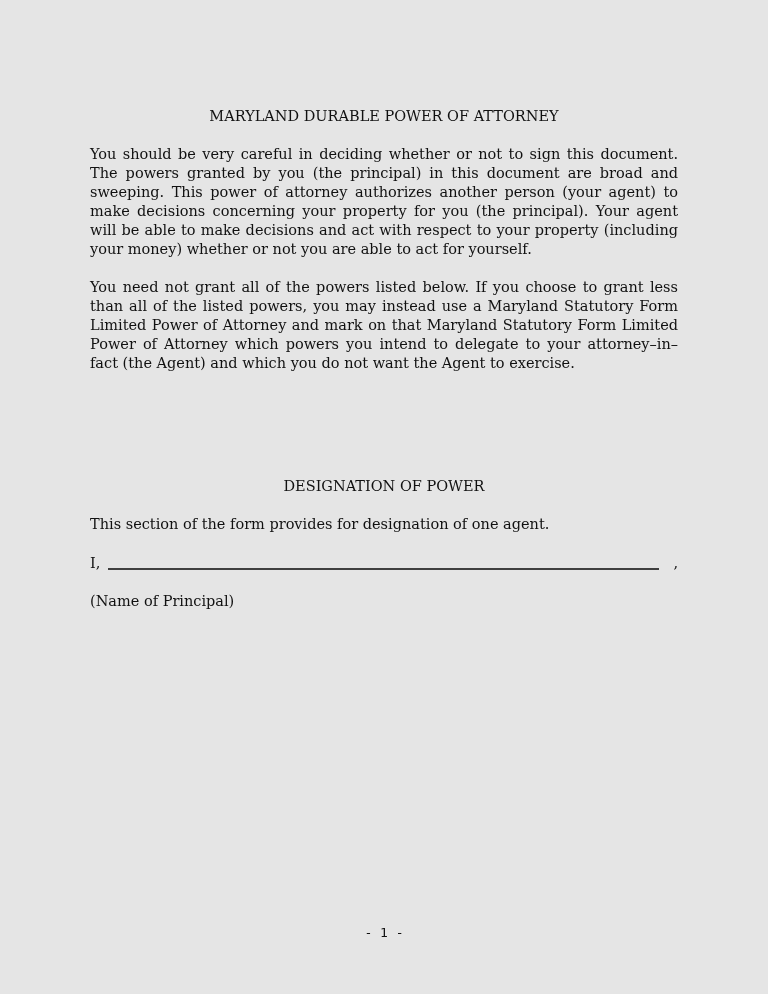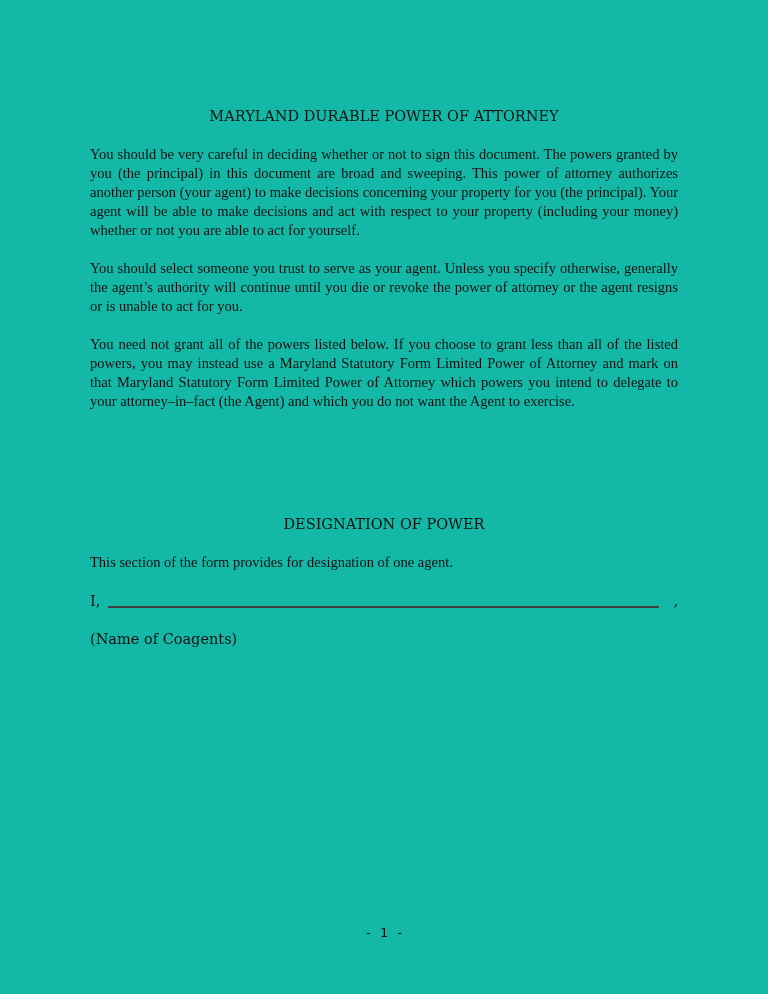--- a/index.html
+++ b/index.html
@@ -11,7 +11,7 @@
     position: relative;
     width: 768px;
     height: 994px;
-    background: #14b8a6;
+    background: #e5e5e5;
     font-family: "DejaVu Serif", serif;
     color: #111111;
     box-sizing: border-box;

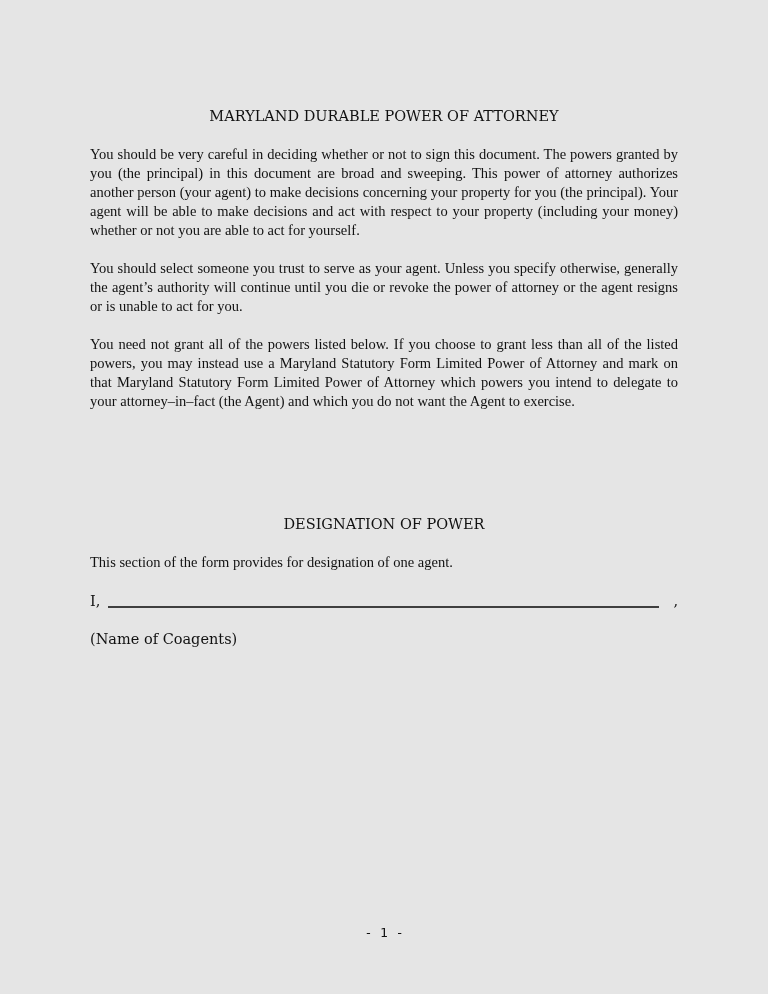--- a/index.html
+++ b/index.html
@@ -31,7 +31,6 @@
   }
   .body-par {
     text-align: justify;
-    font-family: Liberation Serif, serif;
   }
   .spacer {
     height: 66px;

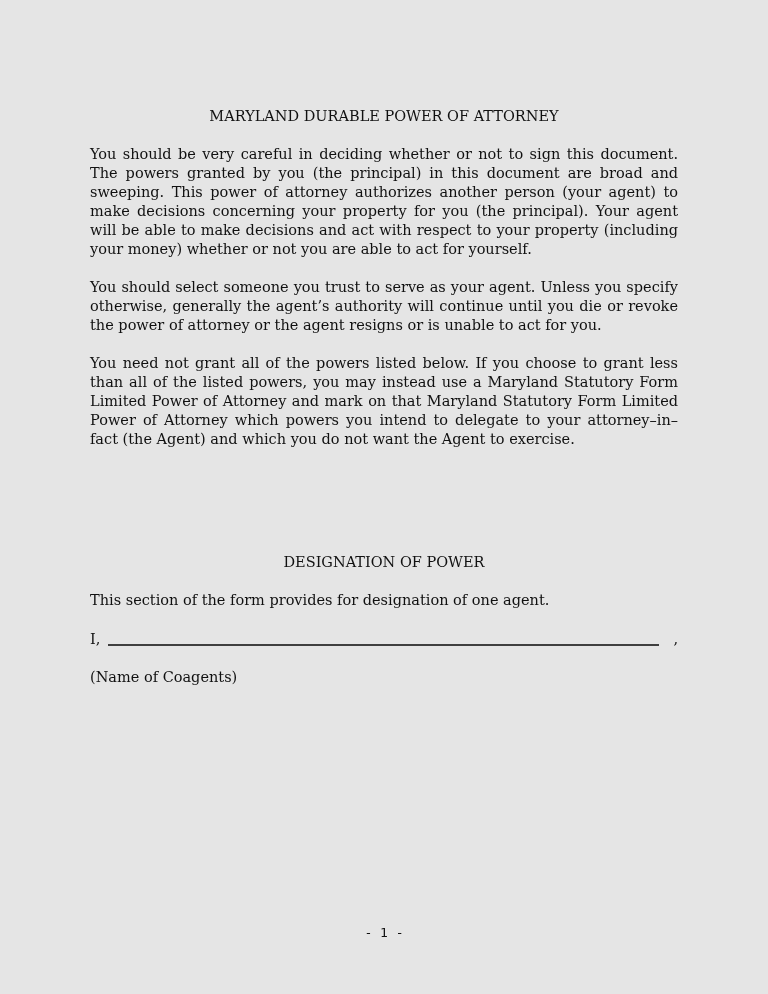--- a/index.html
+++ b/index.html
@@ -73,7 +73,6 @@
 
 
     <p class="body-par">You should be very careful in deciding whether or not to sign this document. The powers granted by you (the principal) in this document are broad and sweeping. This power of attorney authorizes another person (your agent) to make decisions concerning your property for you (the principal). Your agent will be able to make decisions and act with respect to your property (including your money) whether or not you are able to act for yourself.</p>
-    <p class="body-par">You should select someone you trust to serve as your agent. Unless you specify otherwise, generally the agent’s authority will continue until you die or revoke the power of attorney or the agent resigns or is unable to act for you.</p>
     <p class="body-par">You need not grant all of the powers listed below. If you choose to grant less than all of the listed powers, you may instead use a Maryland Statutory Form Limited Power of Attorney and mark on that Maryland Statutory Form Limited Power of Attorney which powers you intend to delegate to your attorney–in–fact (the Agent) and which you do not want the Agent to exercise.</p>
 
     <div class="spacer"></div>

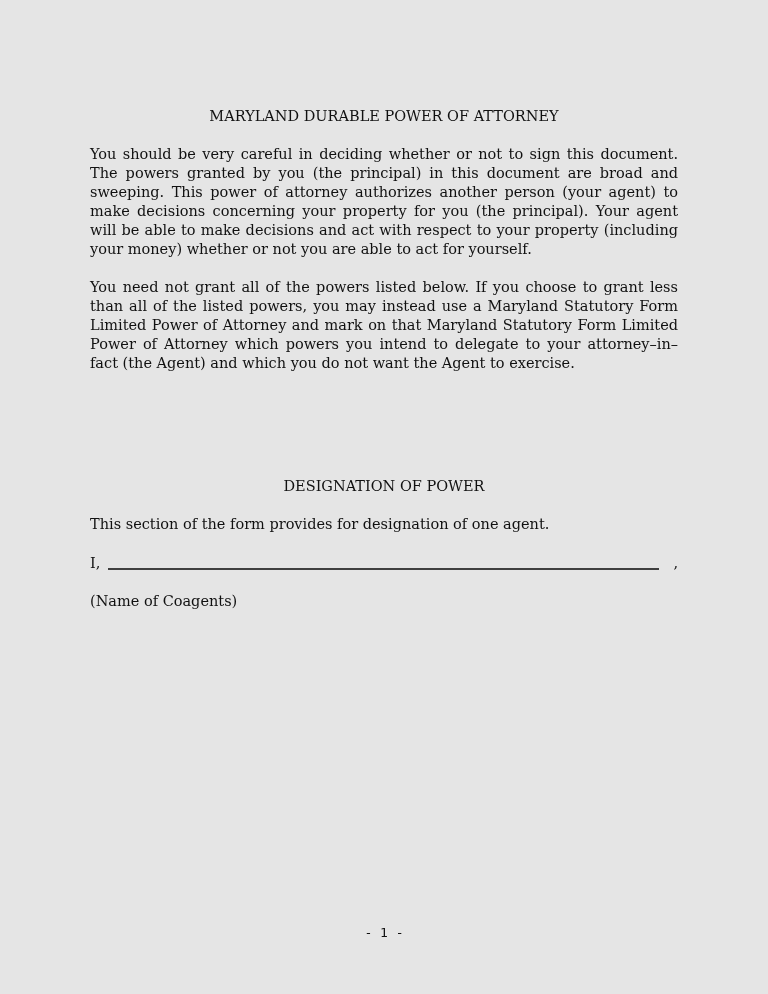--- a/index.html
+++ b/index.html
@@ -86,7 +86,7 @@
       <span class="fill-line"></span>
       <span class="suffix">,</span>
     </div>
-    <p class="caption">(Name of Coagents)</p>
+    <p class="caption">(Name of Principal)</p>
 
   </div>
 

